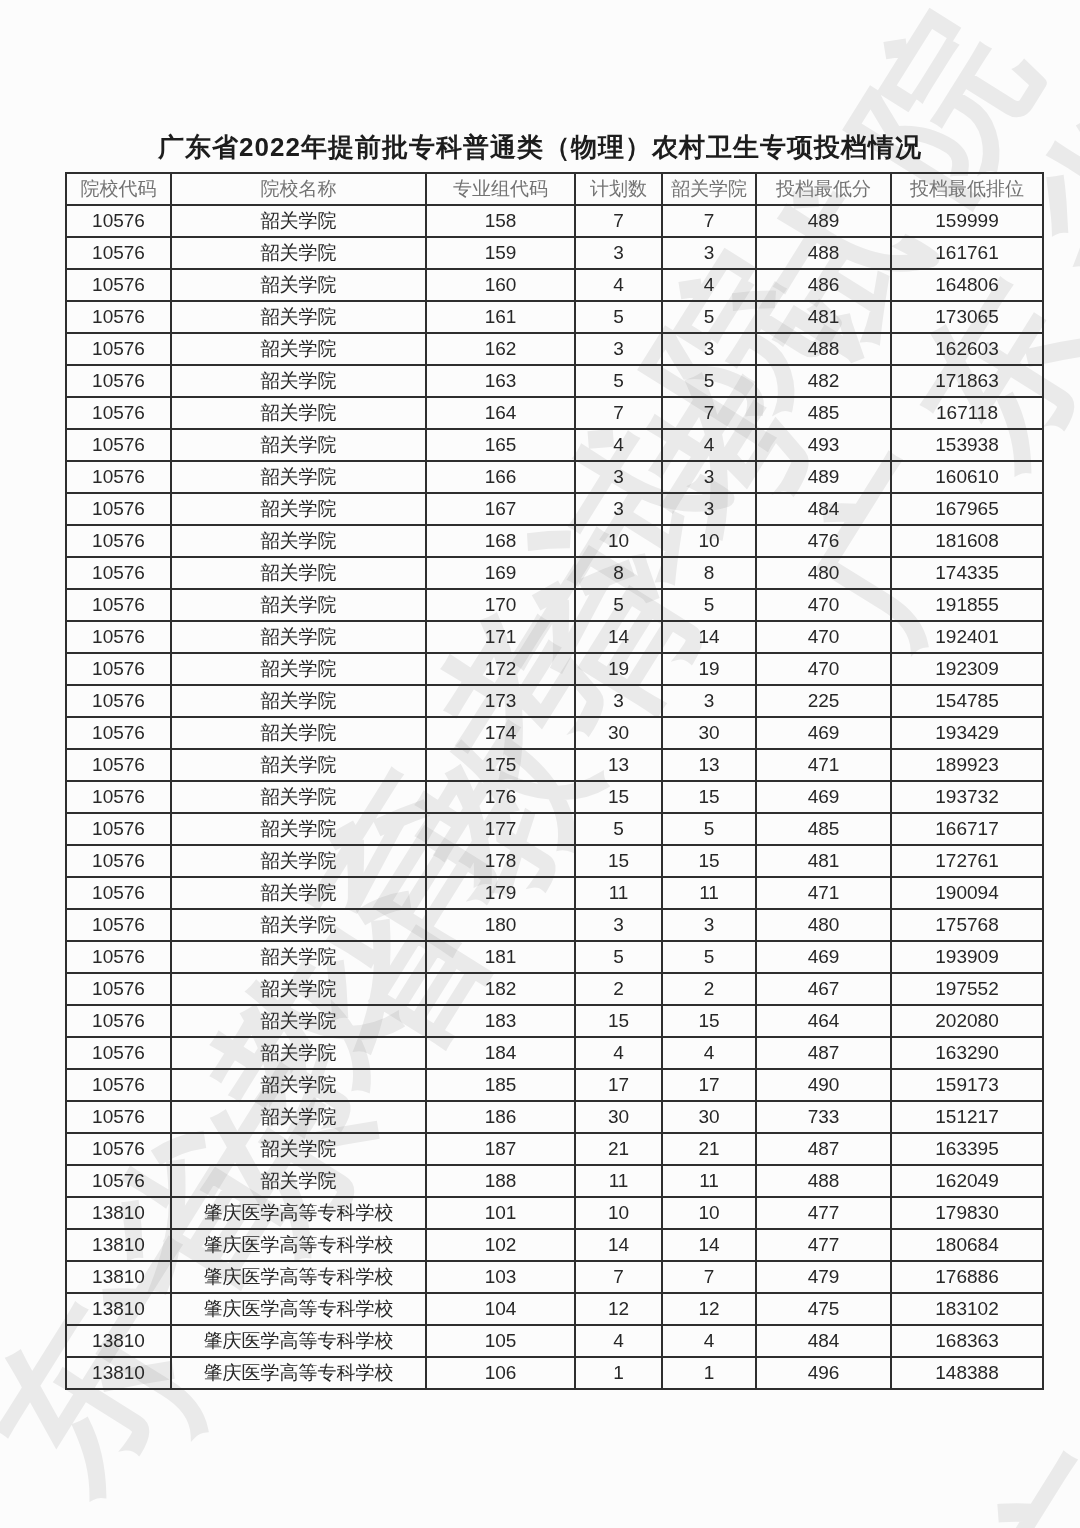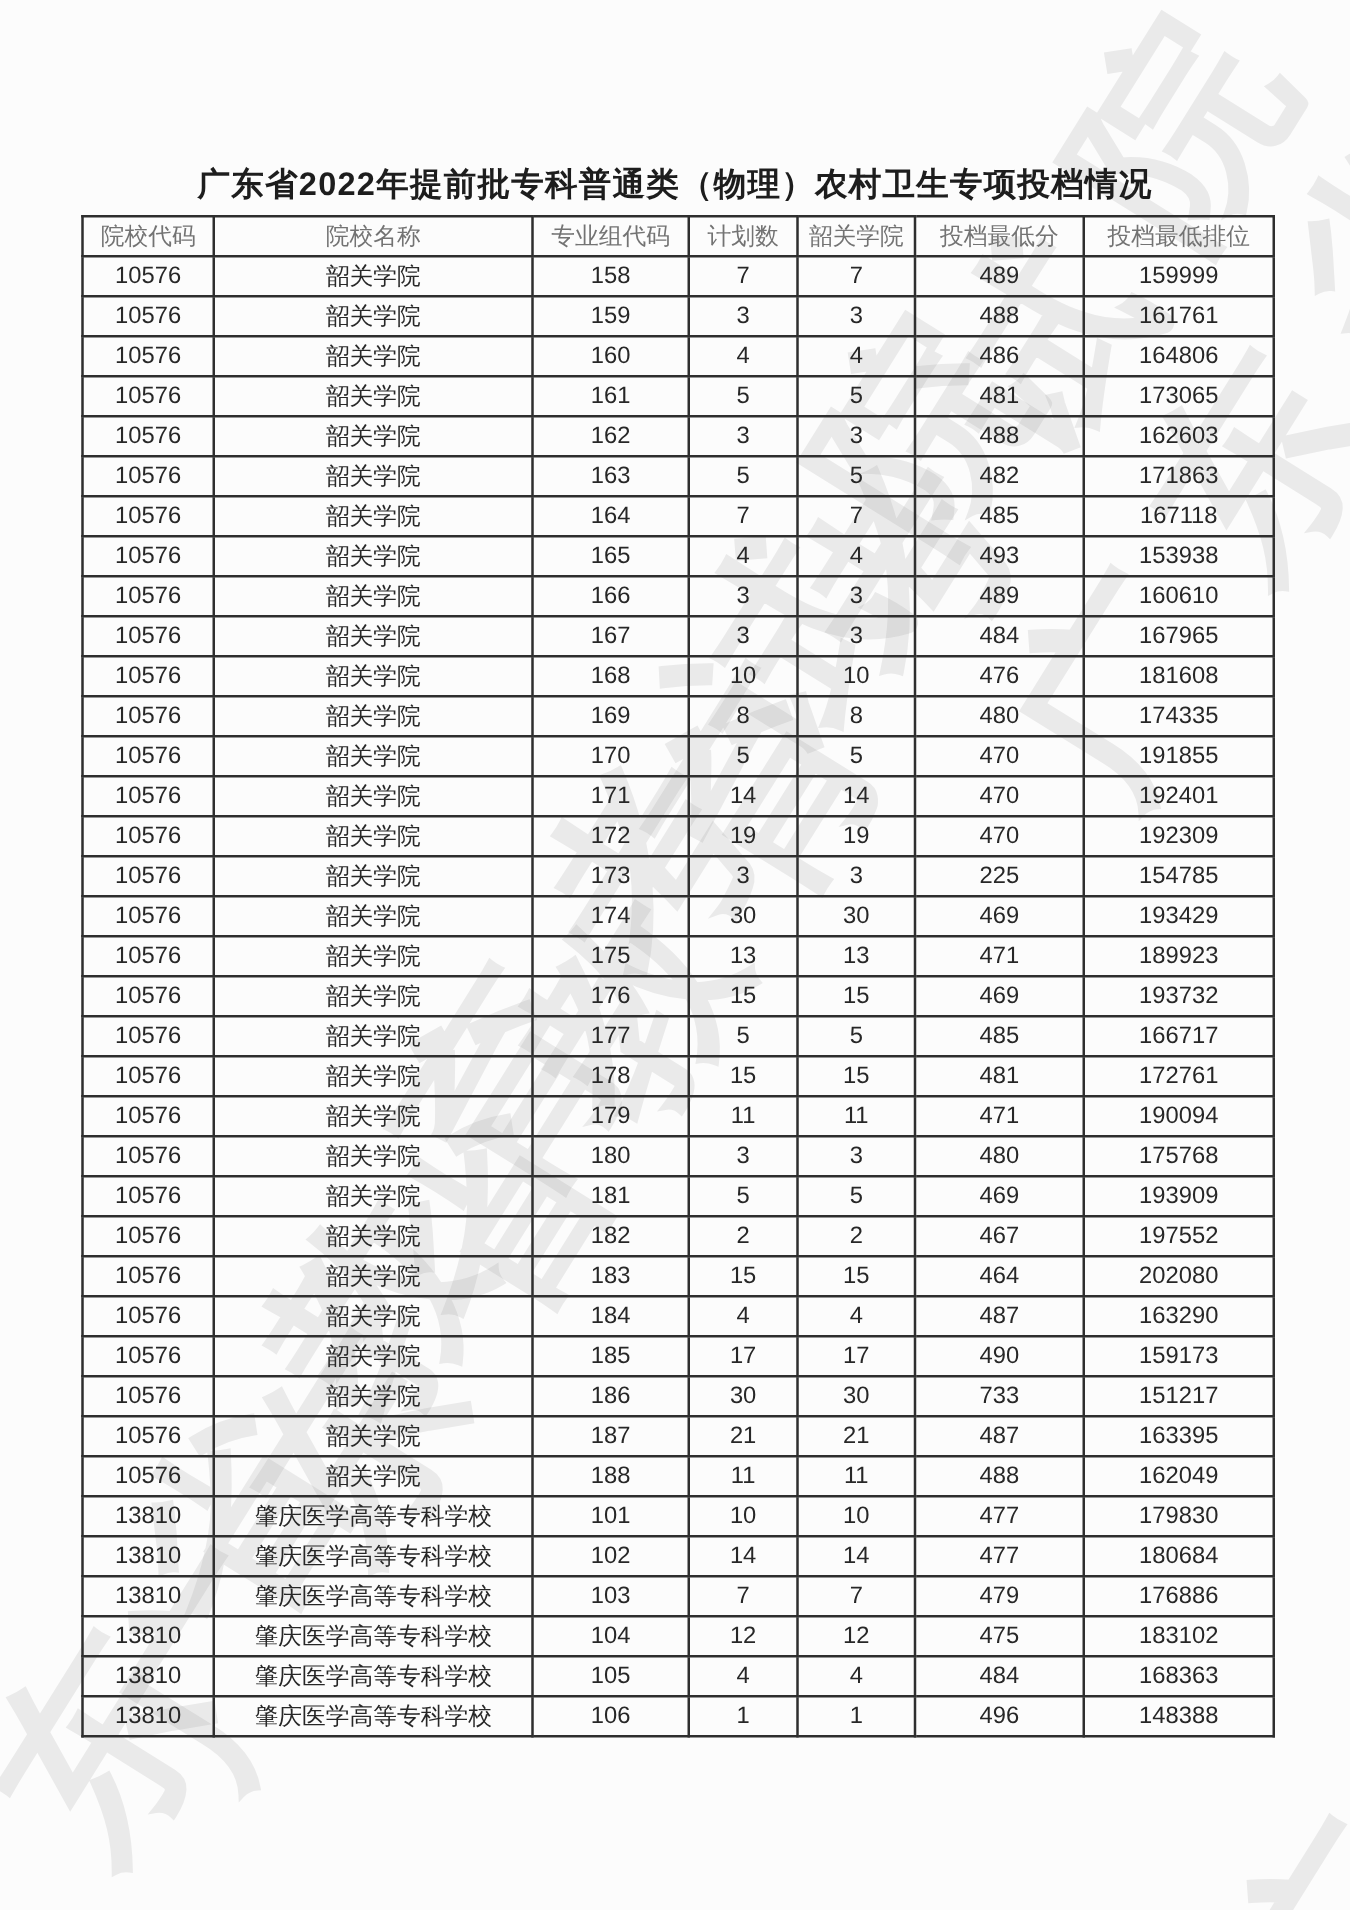--- a/index.html
+++ b/index.html
@@ -74,7 +74,7 @@
   }
   table.results th:nth-child(1) { width: 105px; }
   table.results th:nth-child(2) { width: 255px; }
-  table.results th:nth-child(3) { width: 125px; }
+  table.results th:nth-child(3) { width: 149px; }
   table.results th:nth-child(4) { width: 87px;  }
   table.results th:nth-child(5) { width: 94px;  }
   table.results th:nth-child(6) { width: 135px; }

